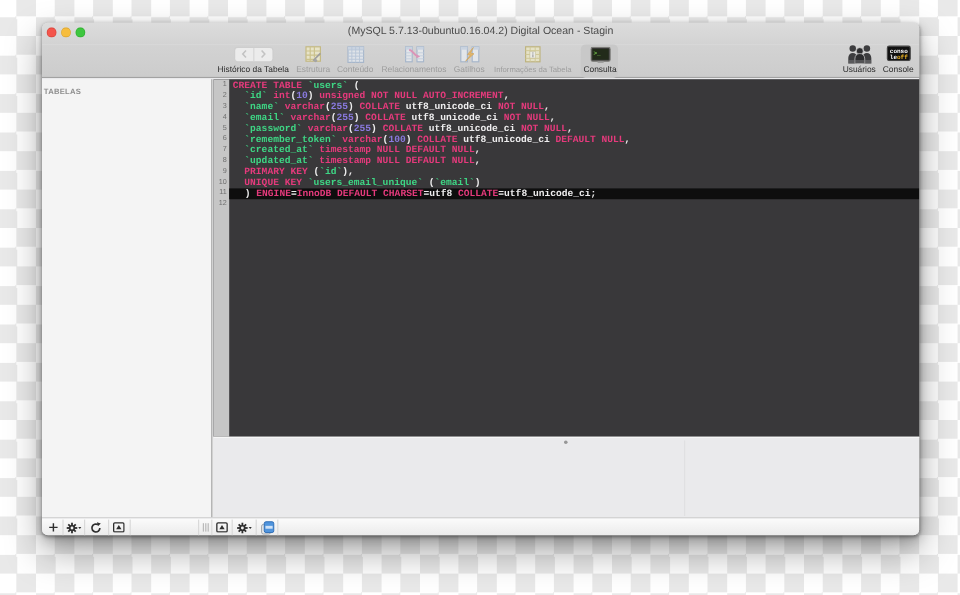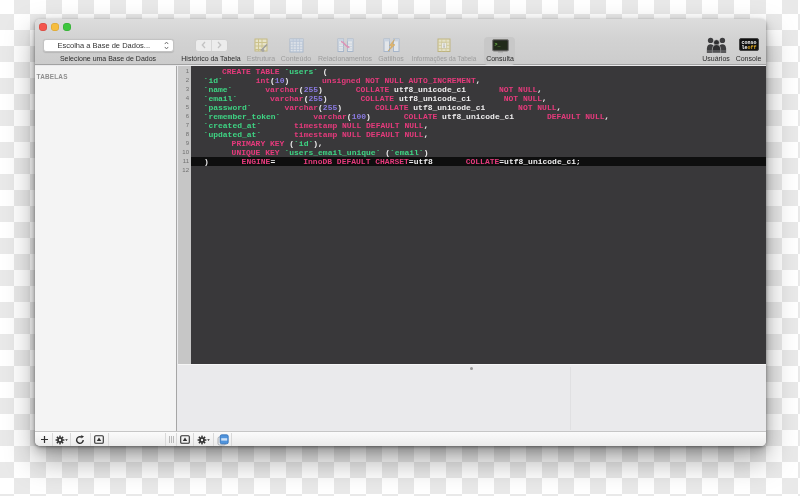--- a/index.html
+++ b/index.html
@@ -96,6 +96,7 @@
     <div class="tl r"></div>
       <div class="tl y"></div>
       <div class="tl g"></div>
+    <div class="wtitle">(MySQL 5.7.13-0ubuntu0.16.04.2) Digital Ocean - Stagin</div>
     <div class="ssh">SSH Conectado</div>
   </div>
   <div class="toolbar">

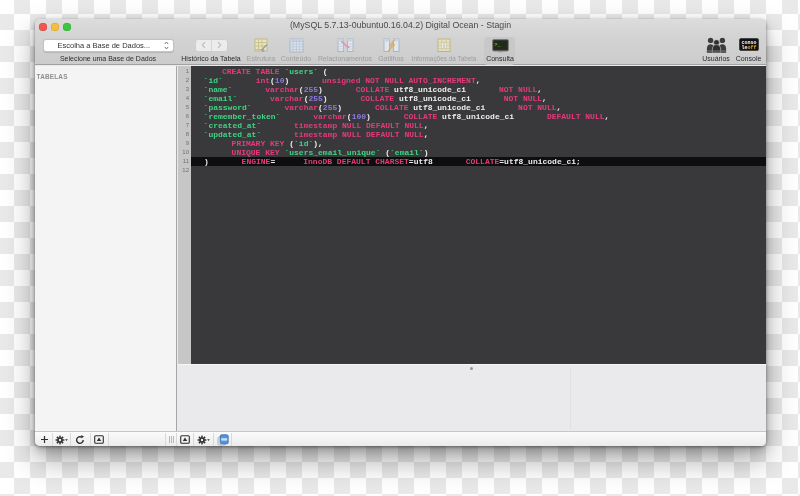--- a/index.html
+++ b/index.html
@@ -101,17 +101,6 @@
   </div>
   <div class="toolbar">
     <div class="selbg"></div>
-    <div class="titem" style="left:7px;width:132px;">
-      <div class="ticon" style="align-items:flex-start;padding-top:0.5px;">
-        <div class="dd">Escolha a Base de Dados...
-          <svg class="steps" viewBox="0 0 7 10" width="7" height="10">
-              <path d="M1.6 3.4 L3.5 1.2 L5.4 3.4" stroke="#6f6f6f" stroke-width="1.1" fill="none"></path>
-              <path d="M1.6 6.6 L3.5 8.8 L5.4 6.6" stroke="#6f6f6f" stroke-width="1.1" fill="none"></path>
-            </svg>
-        </div>
-      </div>
-      <div class="tlabel">Selecione uma Base de Dados</div>
-    </div>
     <div class="titem" style="left:146px;width:60px;">
       <div class="ticon" style="align-items:flex-start;padding-top:0.5px;">
         <div class="hist">

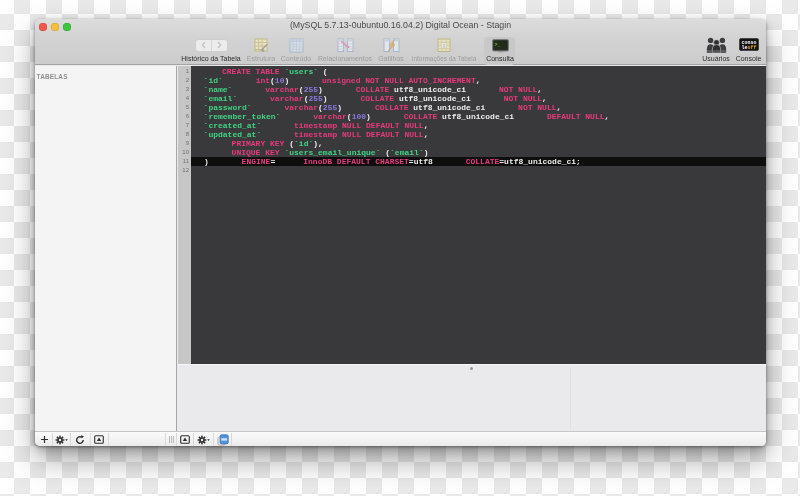--- a/index.html
+++ b/index.html
@@ -70,7 +70,7 @@
 }
 .cl{height:9px;padding-left:16px;}
 .cl.hl{background:#0e0e0e;margin-left:13px;padding-left:13px;}
-.k{color:#e53a7c;margin-left:28px;}
+.k{color:#e53a7c;}
 .g{color:#3ed584;}
 .p{color:#8a7ae0;}
 

